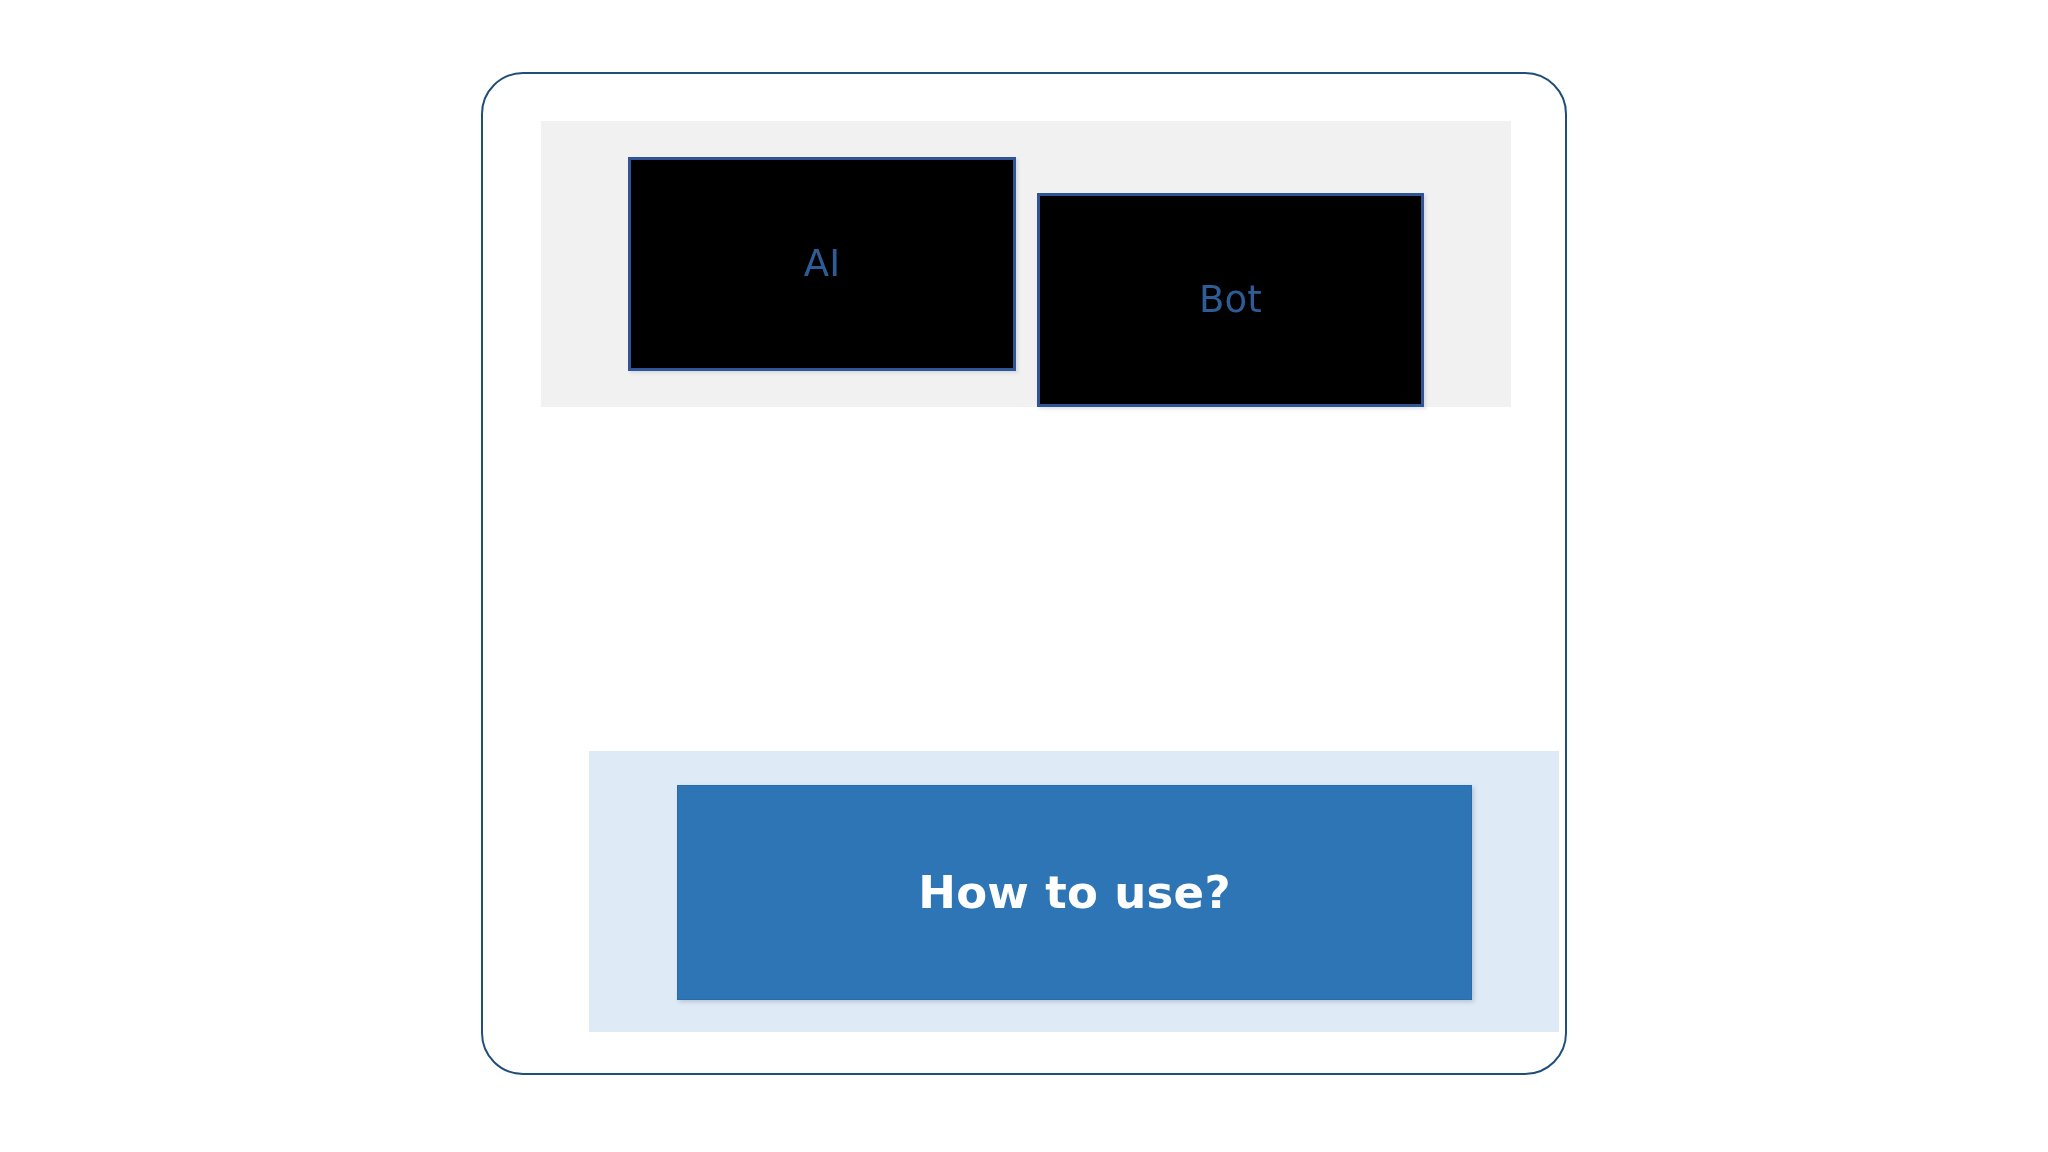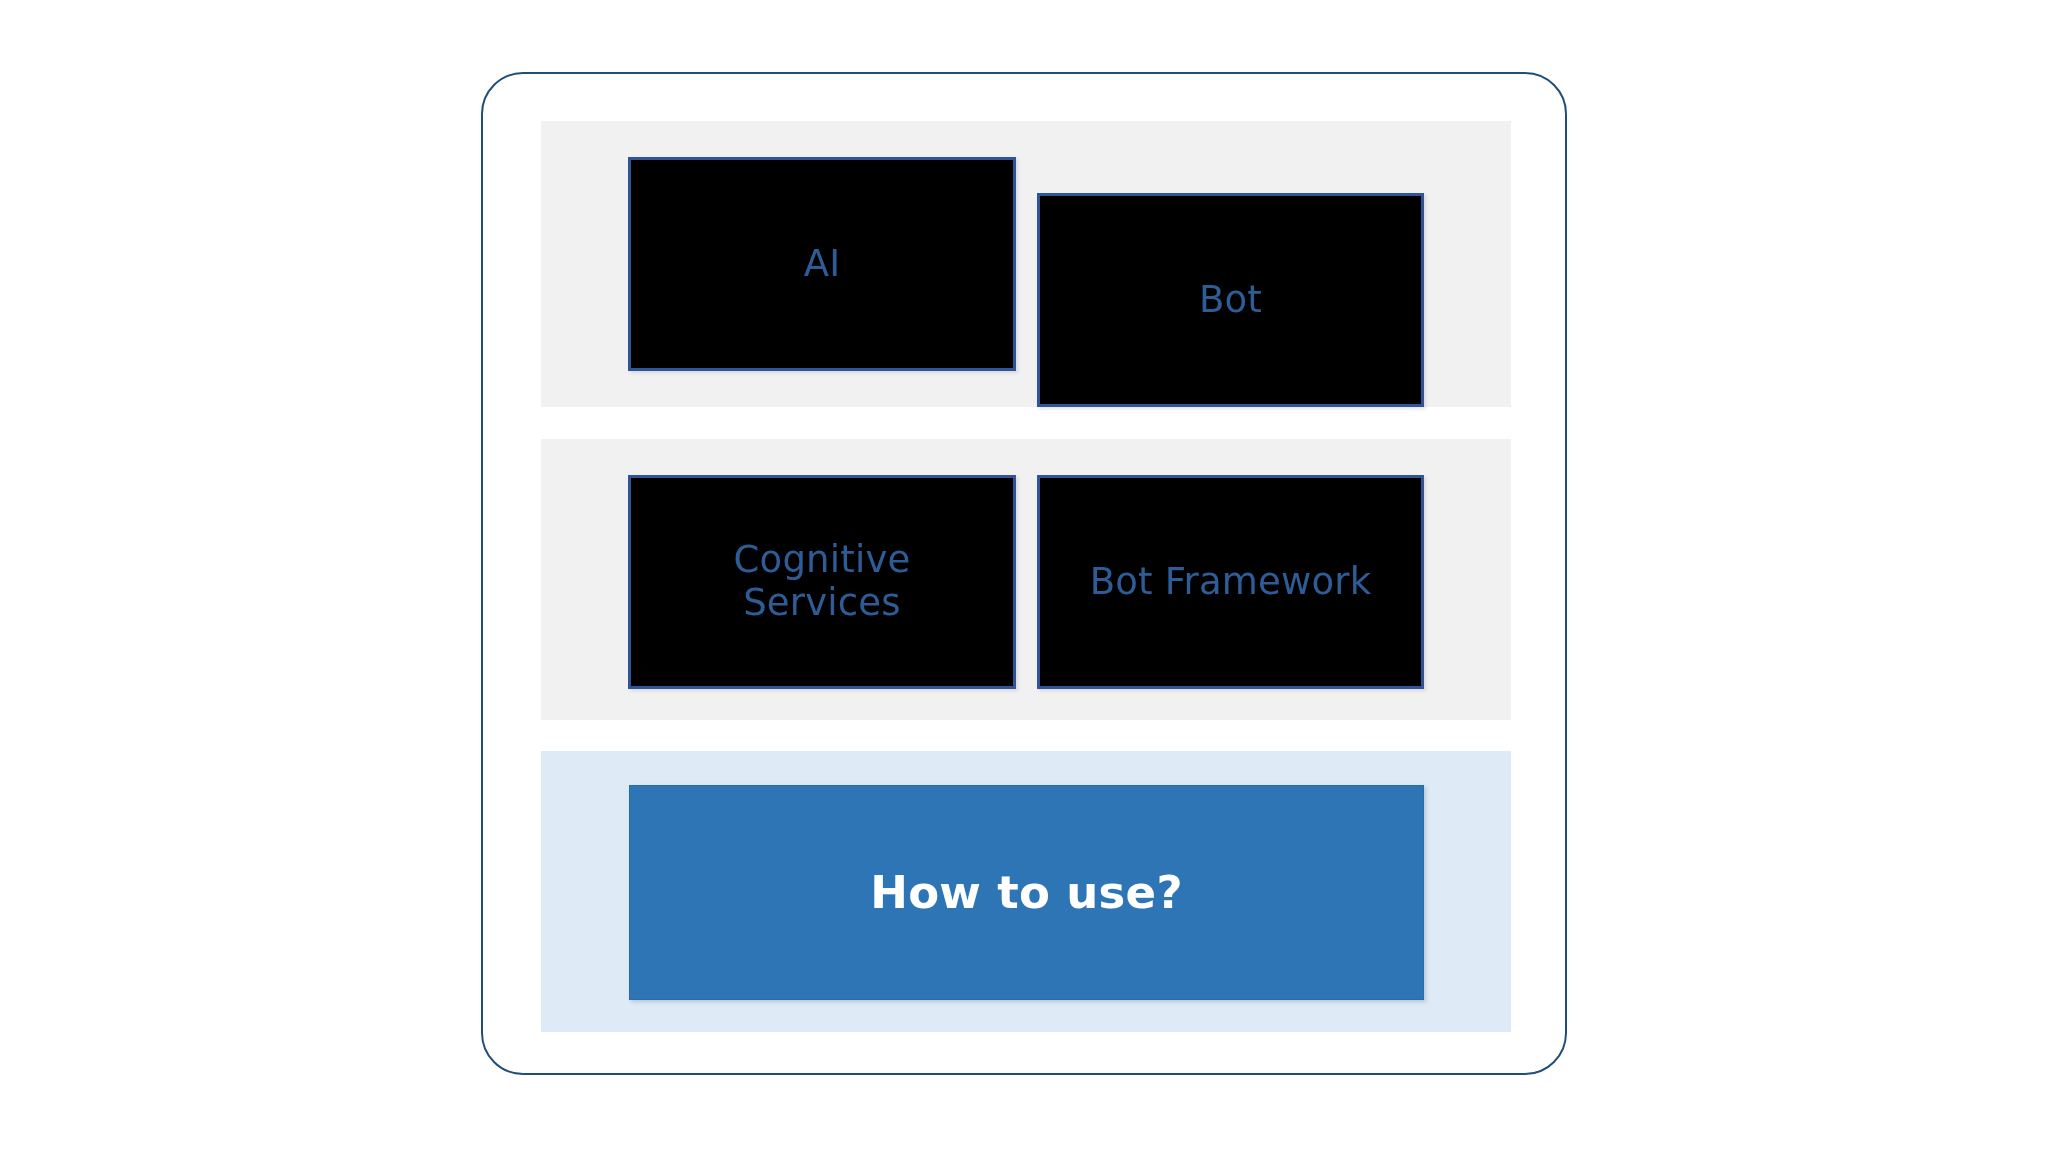--- a/index.html
+++ b/index.html
@@ -117,17 +117,6 @@
       </div>
     </div>
 
-    <div class="band band-gray band-2">
-      <div class="box box-cog">
-        <span class="box-label">
-          <span>Cognitive</span><br>
-          <span>Services</span>
-        </span>
-      </div>
-      <div class="box box-bf">
-        <span class="box-label">Bot Framework</span>
-      </div>
-    </div>
 
     <div class="band band-blue band-3">
       <div class="cta">

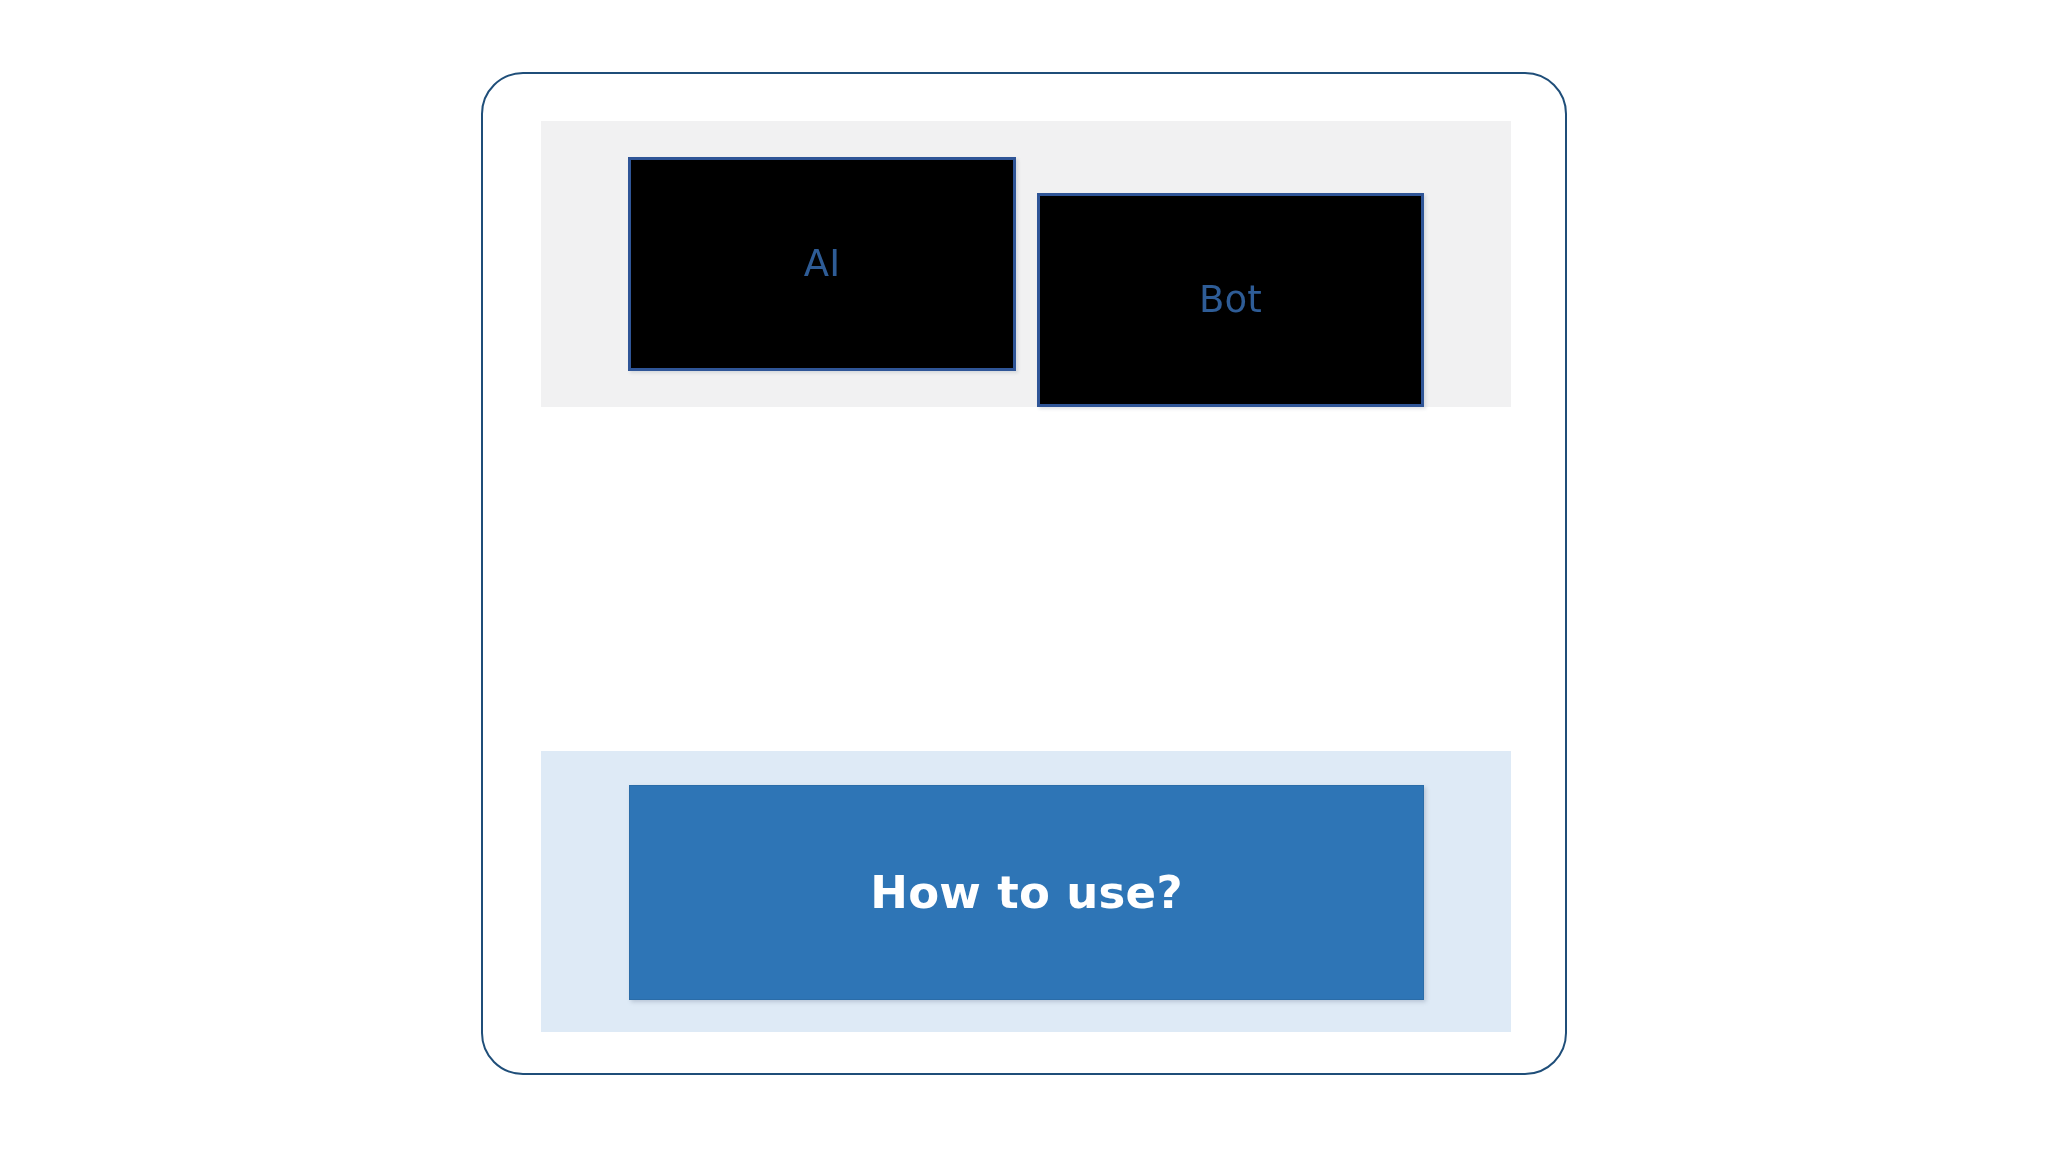--- a/index.html
+++ b/index.html
@@ -45,7 +45,7 @@
     box-sizing: border-box;
   }
   .band-gray  { background: #F1F1F2; }
-  .band-blue  { background: #DEEAF6; }
+  .band-blue  { background: #DEEAF6; margin-left: 48px; }
 
   .band-1 { top: 47px;  height: 286px; }   
   .band-2 { top: 365px; height: 281px; }   

